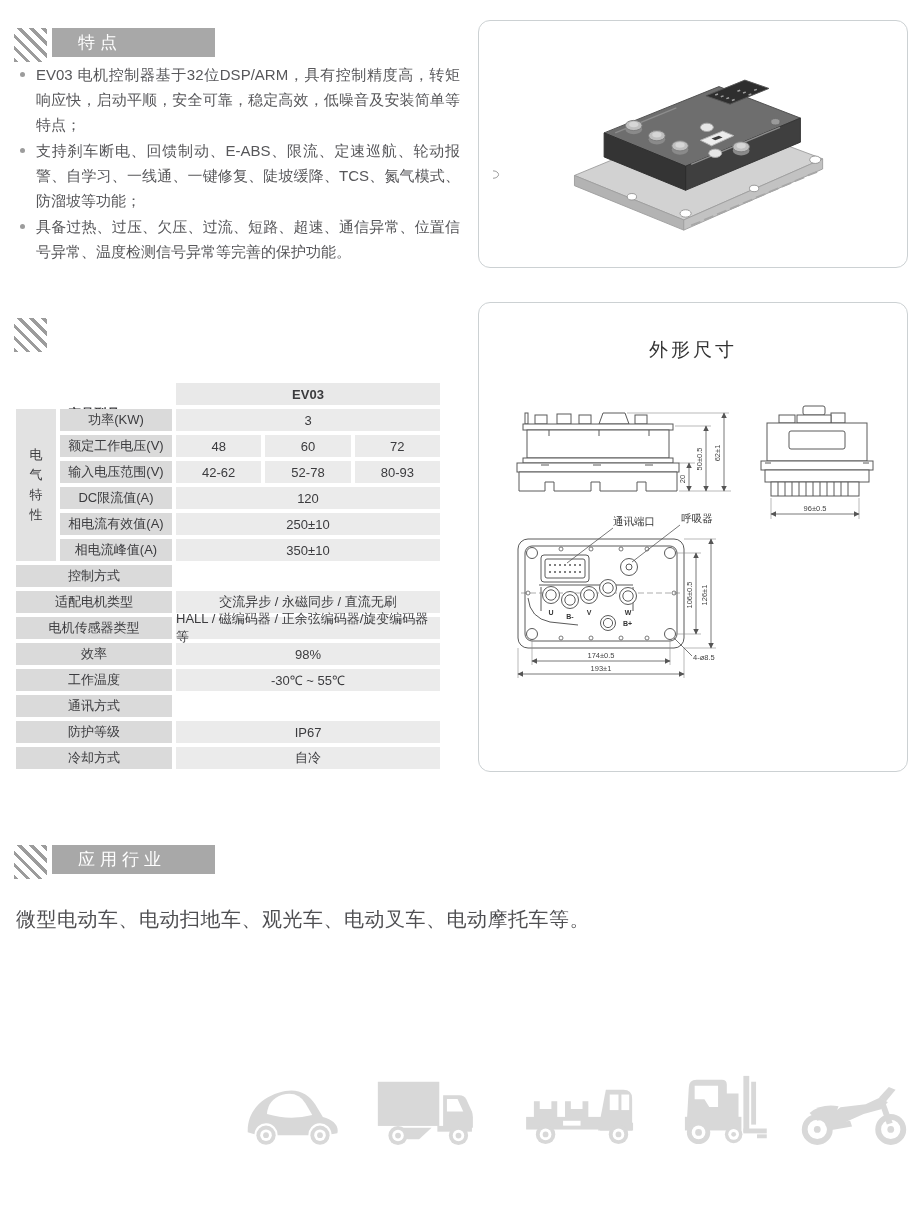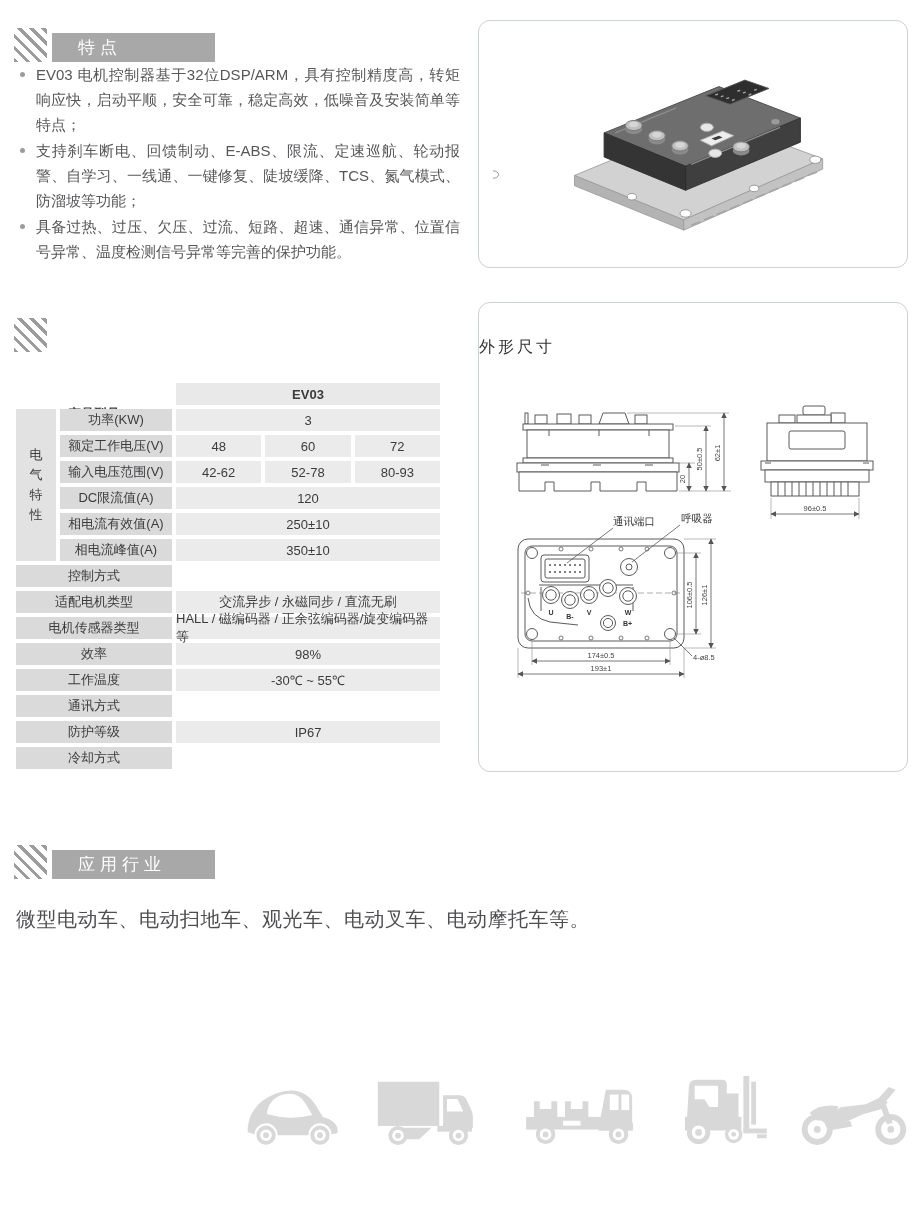--- a/index.html
+++ b/index.html
@@ -8,7 +8,7 @@
     font-family:"Liberation Sans",sans-serif;overflow:hidden;
   }
   
-  .sec{position:absolute;display:flex;align-items:flex-end;}
+  .sec{position:absolute;display:flex;align-items:flex-start;}
   .hatch{width:33px;height:34px;margin-right:5px;
     background:repeating-linear-gradient(45deg,#9c9c9c 0 3.5px,#ffffff 3.5px 8.5px);}
   .bar{width:163px;height:29px;background:#a8a8a8;color:#ffffff;font-size:17px;

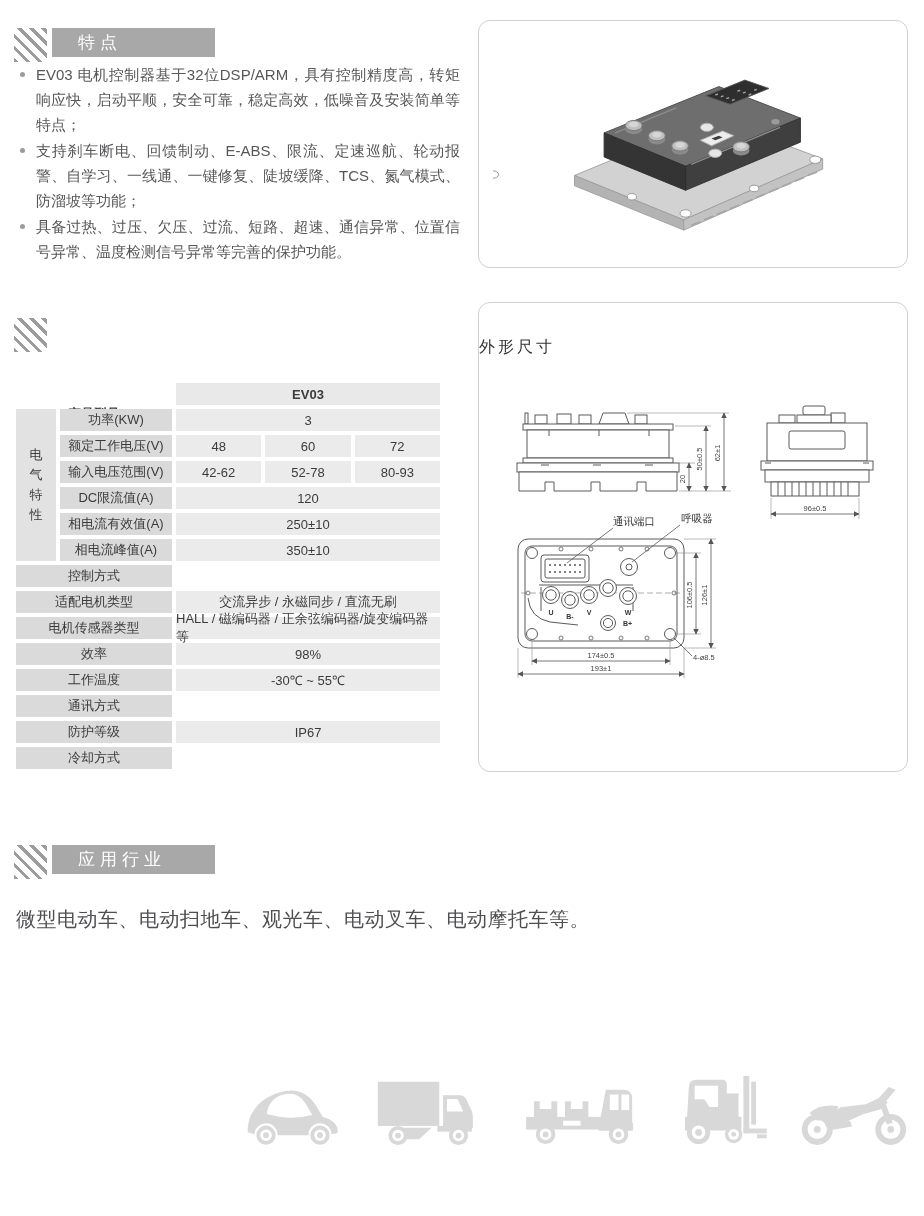--- a/index.html
+++ b/index.html
@@ -26,8 +26,8 @@
   .panel{position:absolute;left:478px;width:430px;border:1px solid #ccd1d3;border-radius:12px;background:#fff;box-sizing:border-box;}
   #panel-photo{top:20px;height:248px;display:flex;align-items:center;justify-content:center;}
   #panel-dims{top:302px;height:470px;}
-  #dims-title{position:absolute;top:34px;left:0;width:100%;text-align:left;
-    font-size:16px;letter-spacing:3px;color:#333;}
+  #dims-title{position:absolute;top:34px;left:0;width:100%;text-align:center;
+    font-size:19px;letter-spacing:3px;color:#333;}
   #dims-svg{position:absolute;top:0;left:0;}
 
   

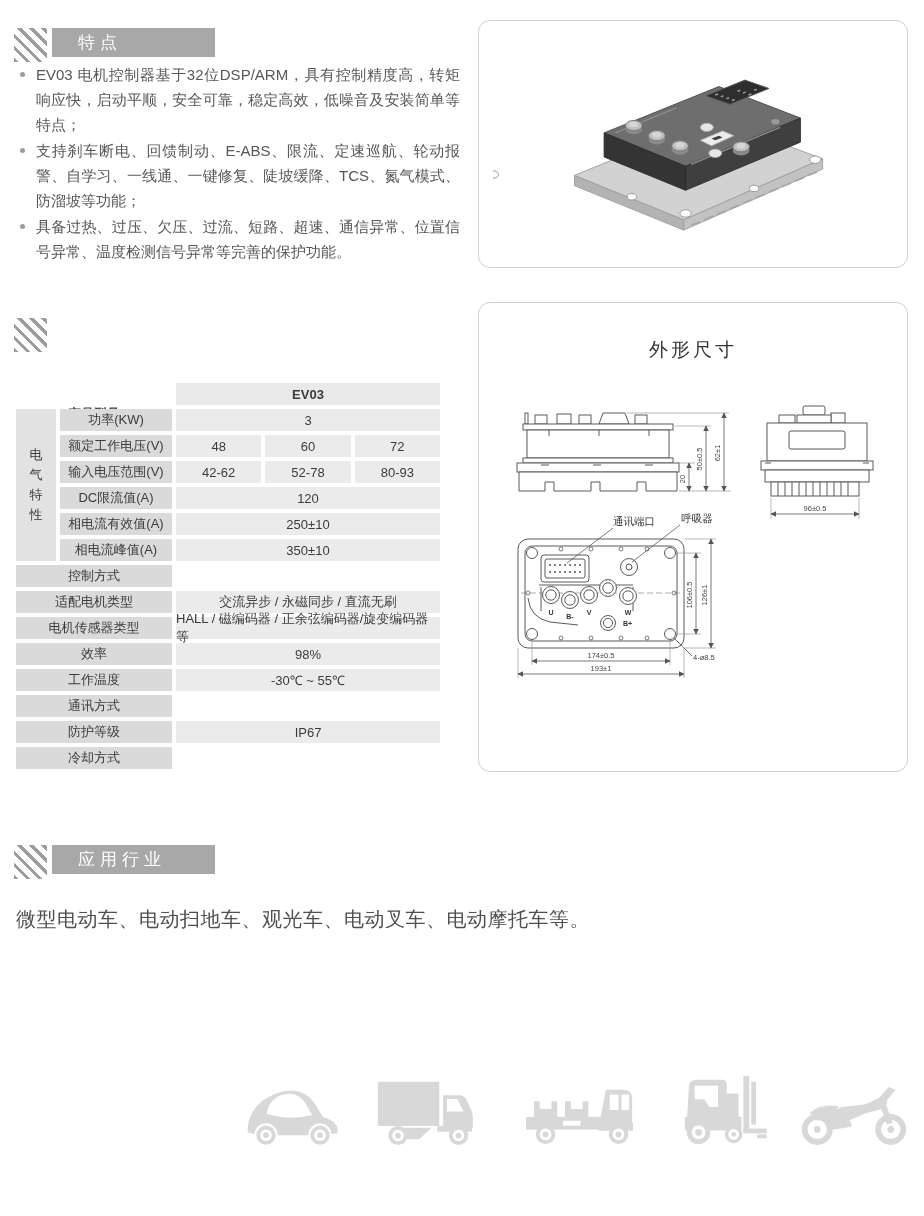--- a/index.html
+++ b/index.html
@@ -180,6 +180,7 @@
   <div class="cell lab" style="grid-column:1/3;grid-row:14">防护等级</div>
   <div class="cell val" style="grid-column:3/6;grid-row:14">IP67</div>
   <div class="cell lab" style="grid-column:1/3;grid-row:15">冷却方式</div>
+  <div class="cell val" style="grid-column:3/6;grid-row:15">自冷</div>
 </div>
 
 <div class="panel" id="panel-dims">

